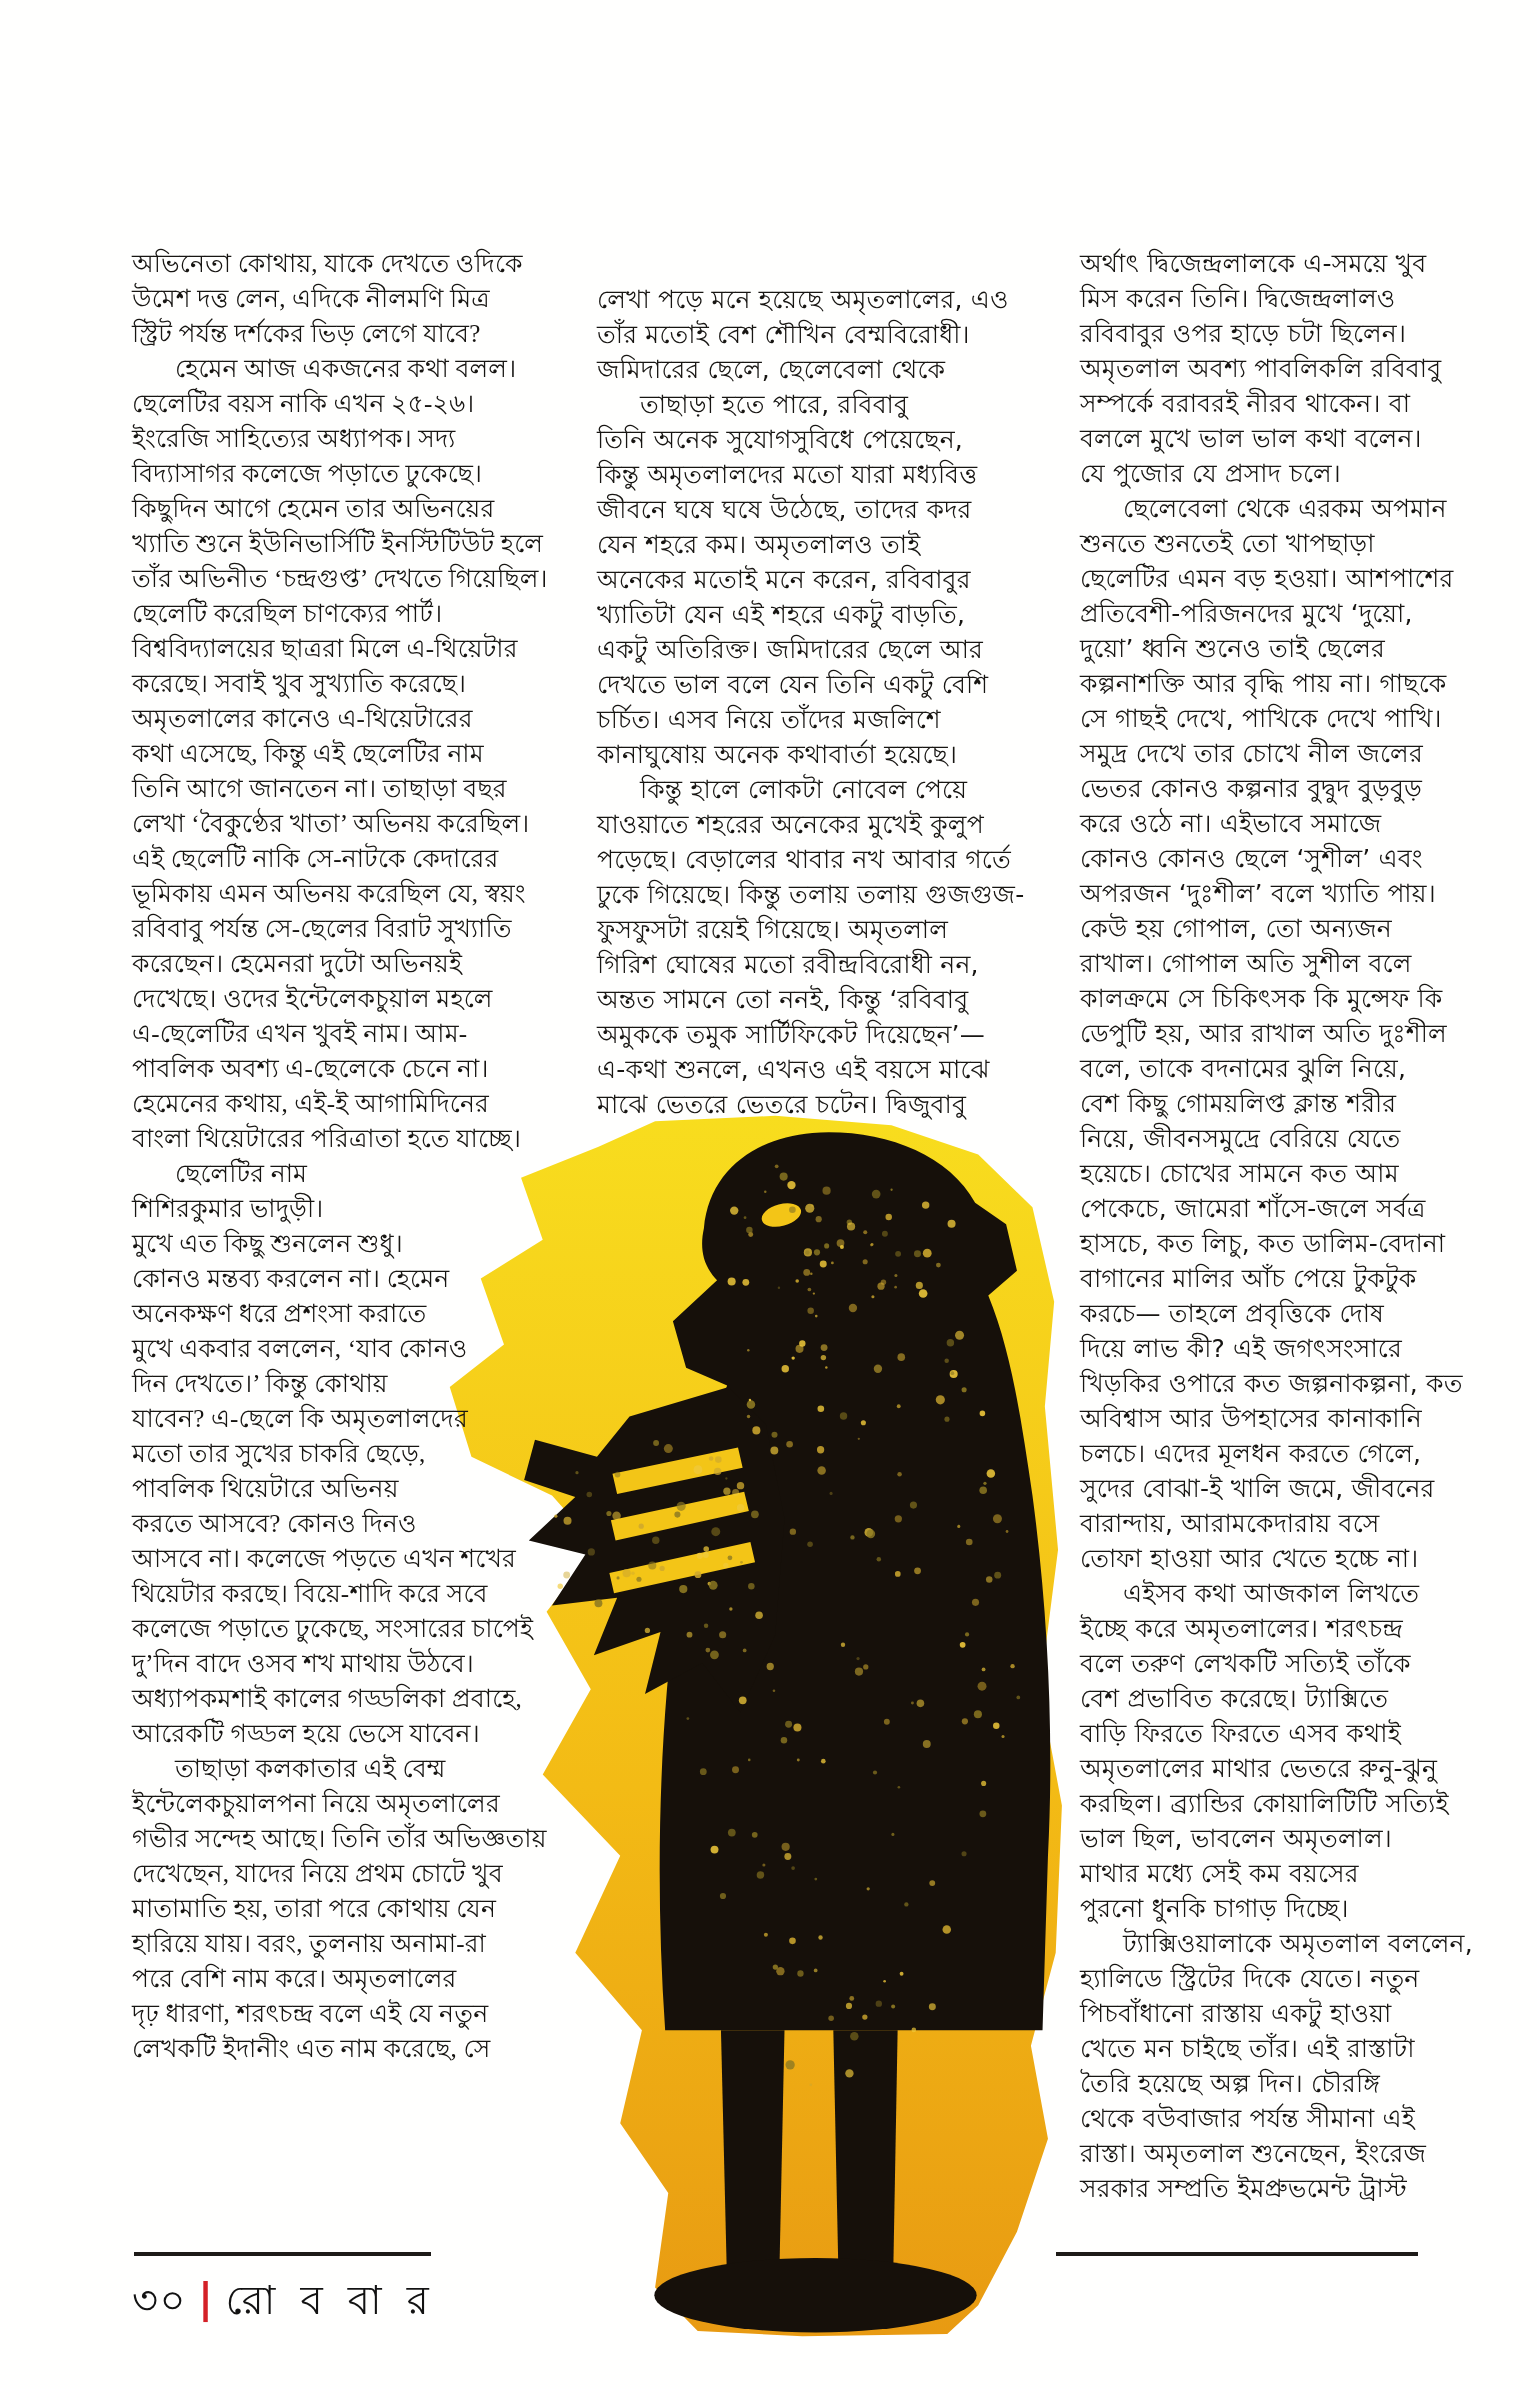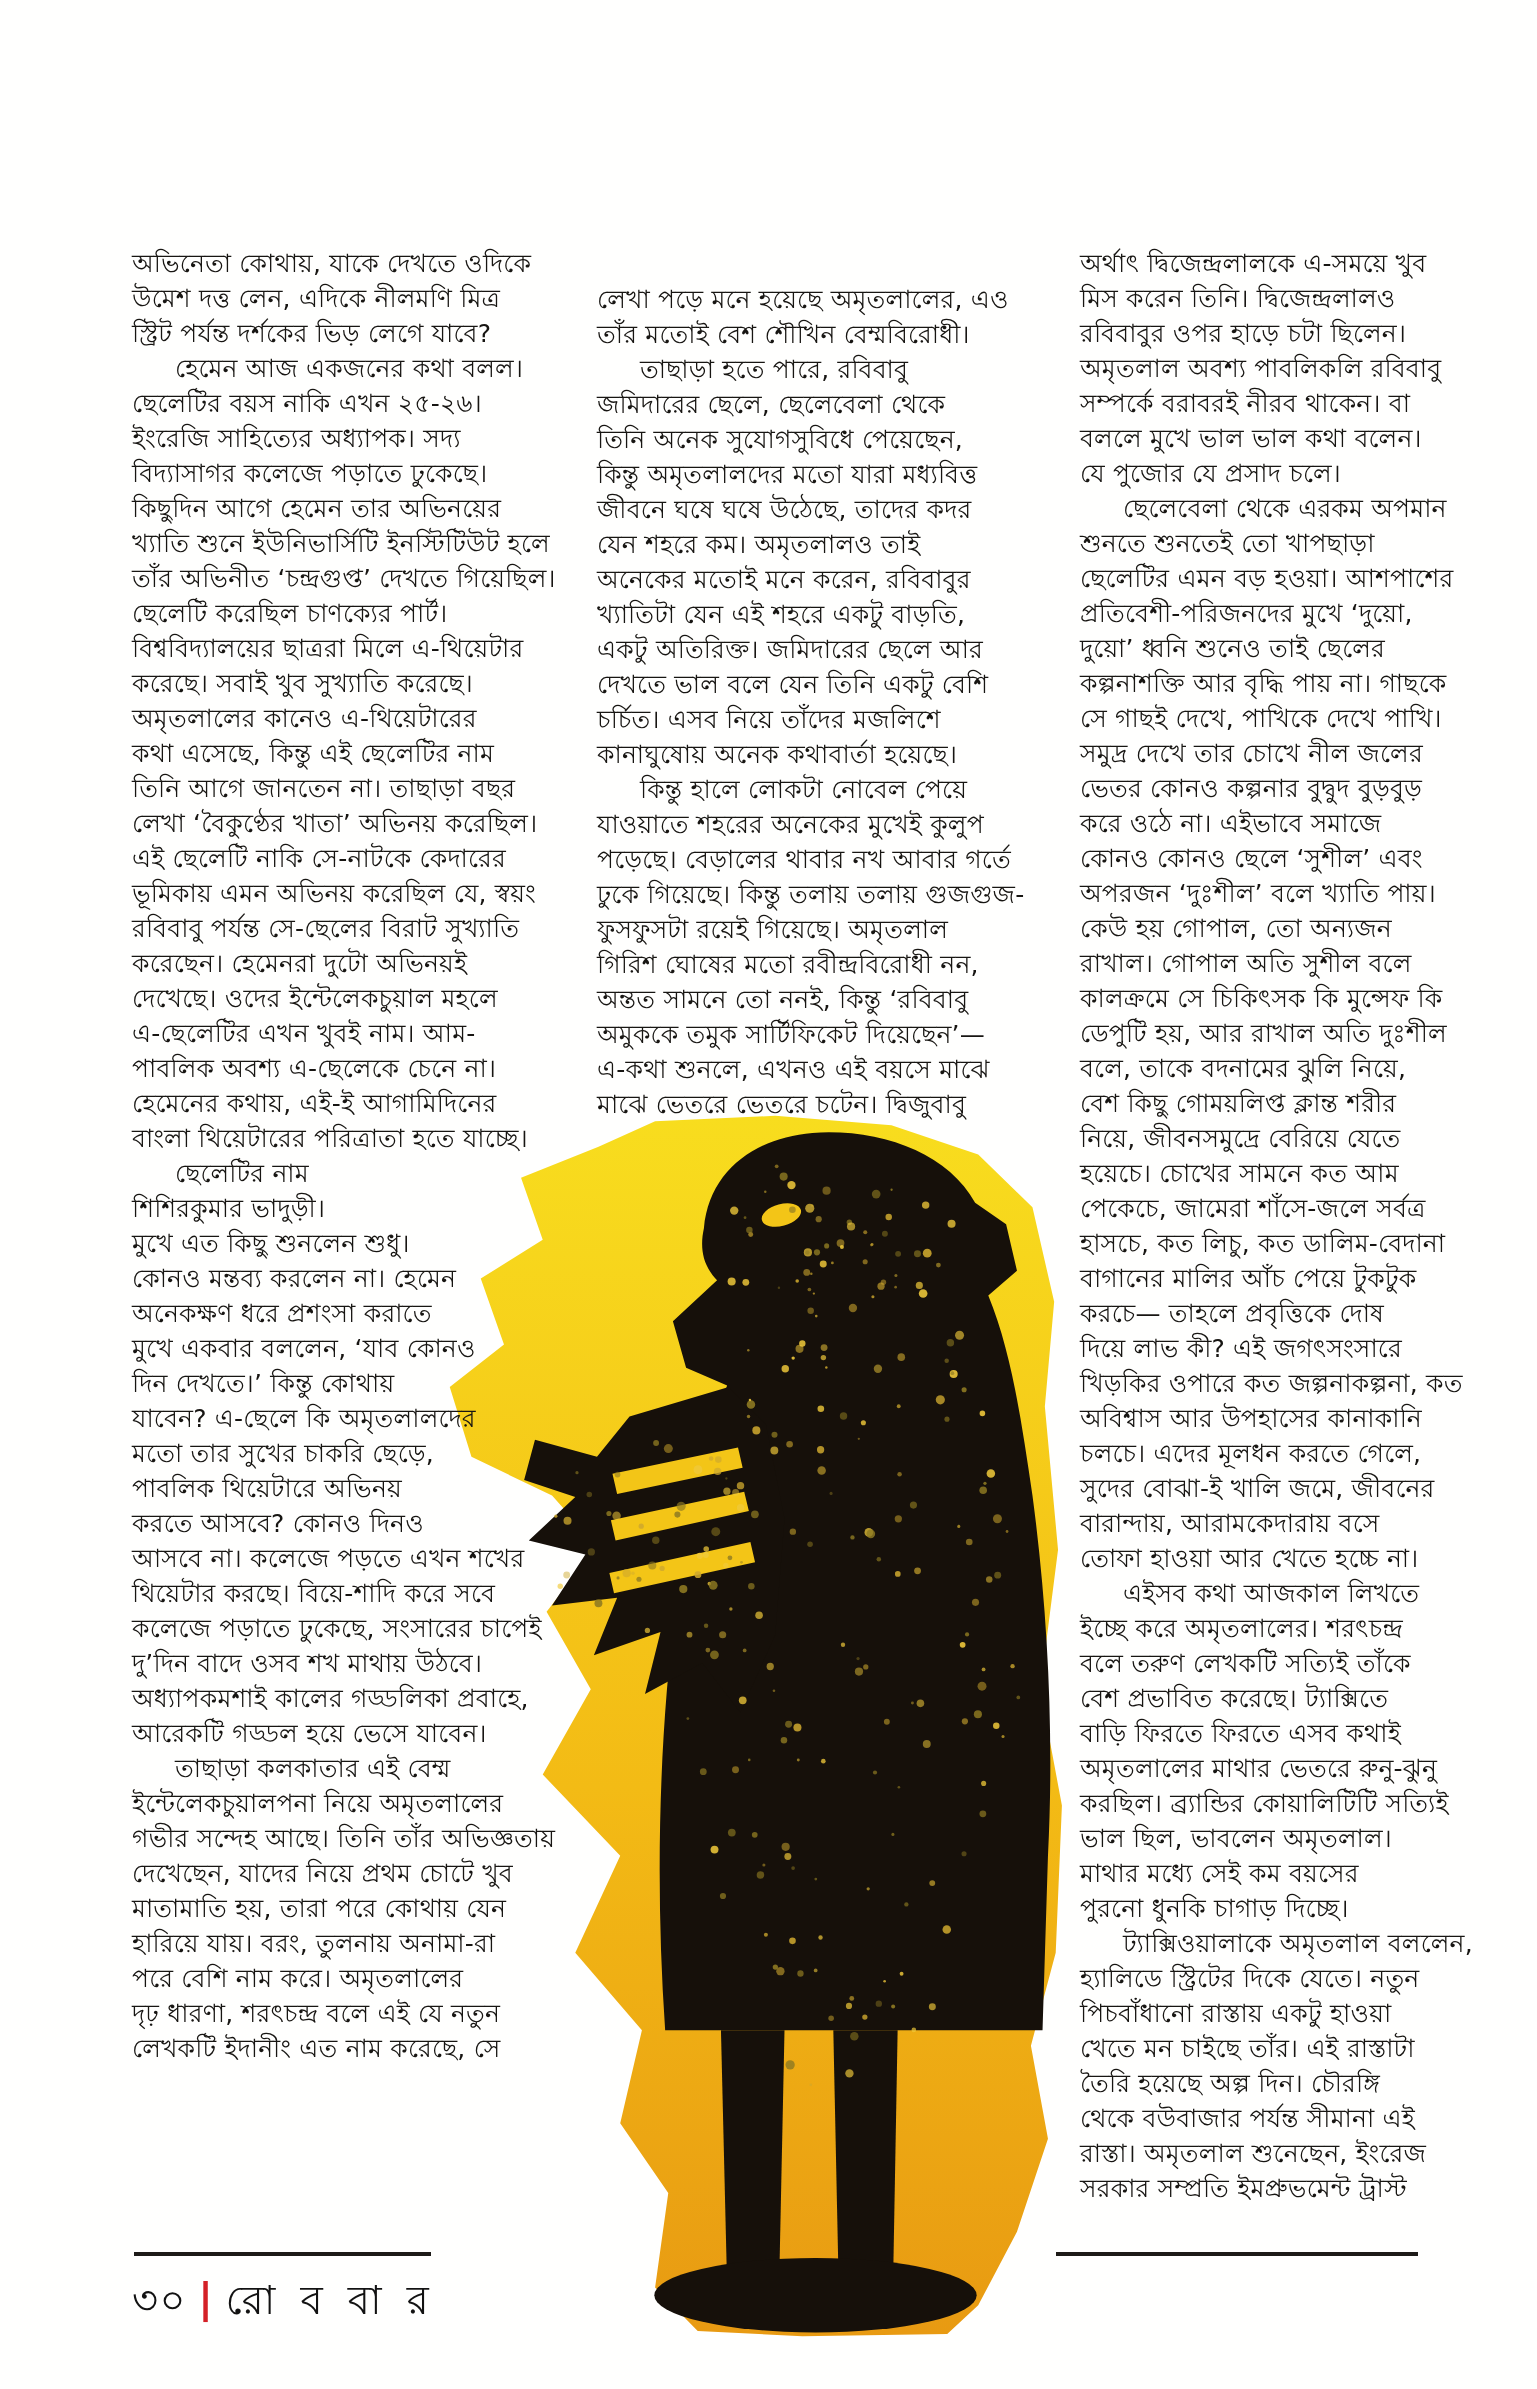--- a/index.html
+++ b/index.html
@@ -9,7 +9,7 @@
           white-space:nowrap;letter-spacing:0.2px;}
   .column .line{height:35px;}
   .column .line.indent{padding-left:43px;}
-  .col-1{left:132px;}
+  .col-1{left:132px;font-family:Liberation Serif, serif;}
   .col-2{left:597px;margin-top:36px;}
   .col-3{left:1060px;margin-left:20px;}
   .illus{position:absolute;left:0;top:0;width:1538px;height:2389px;pointer-events:none;}

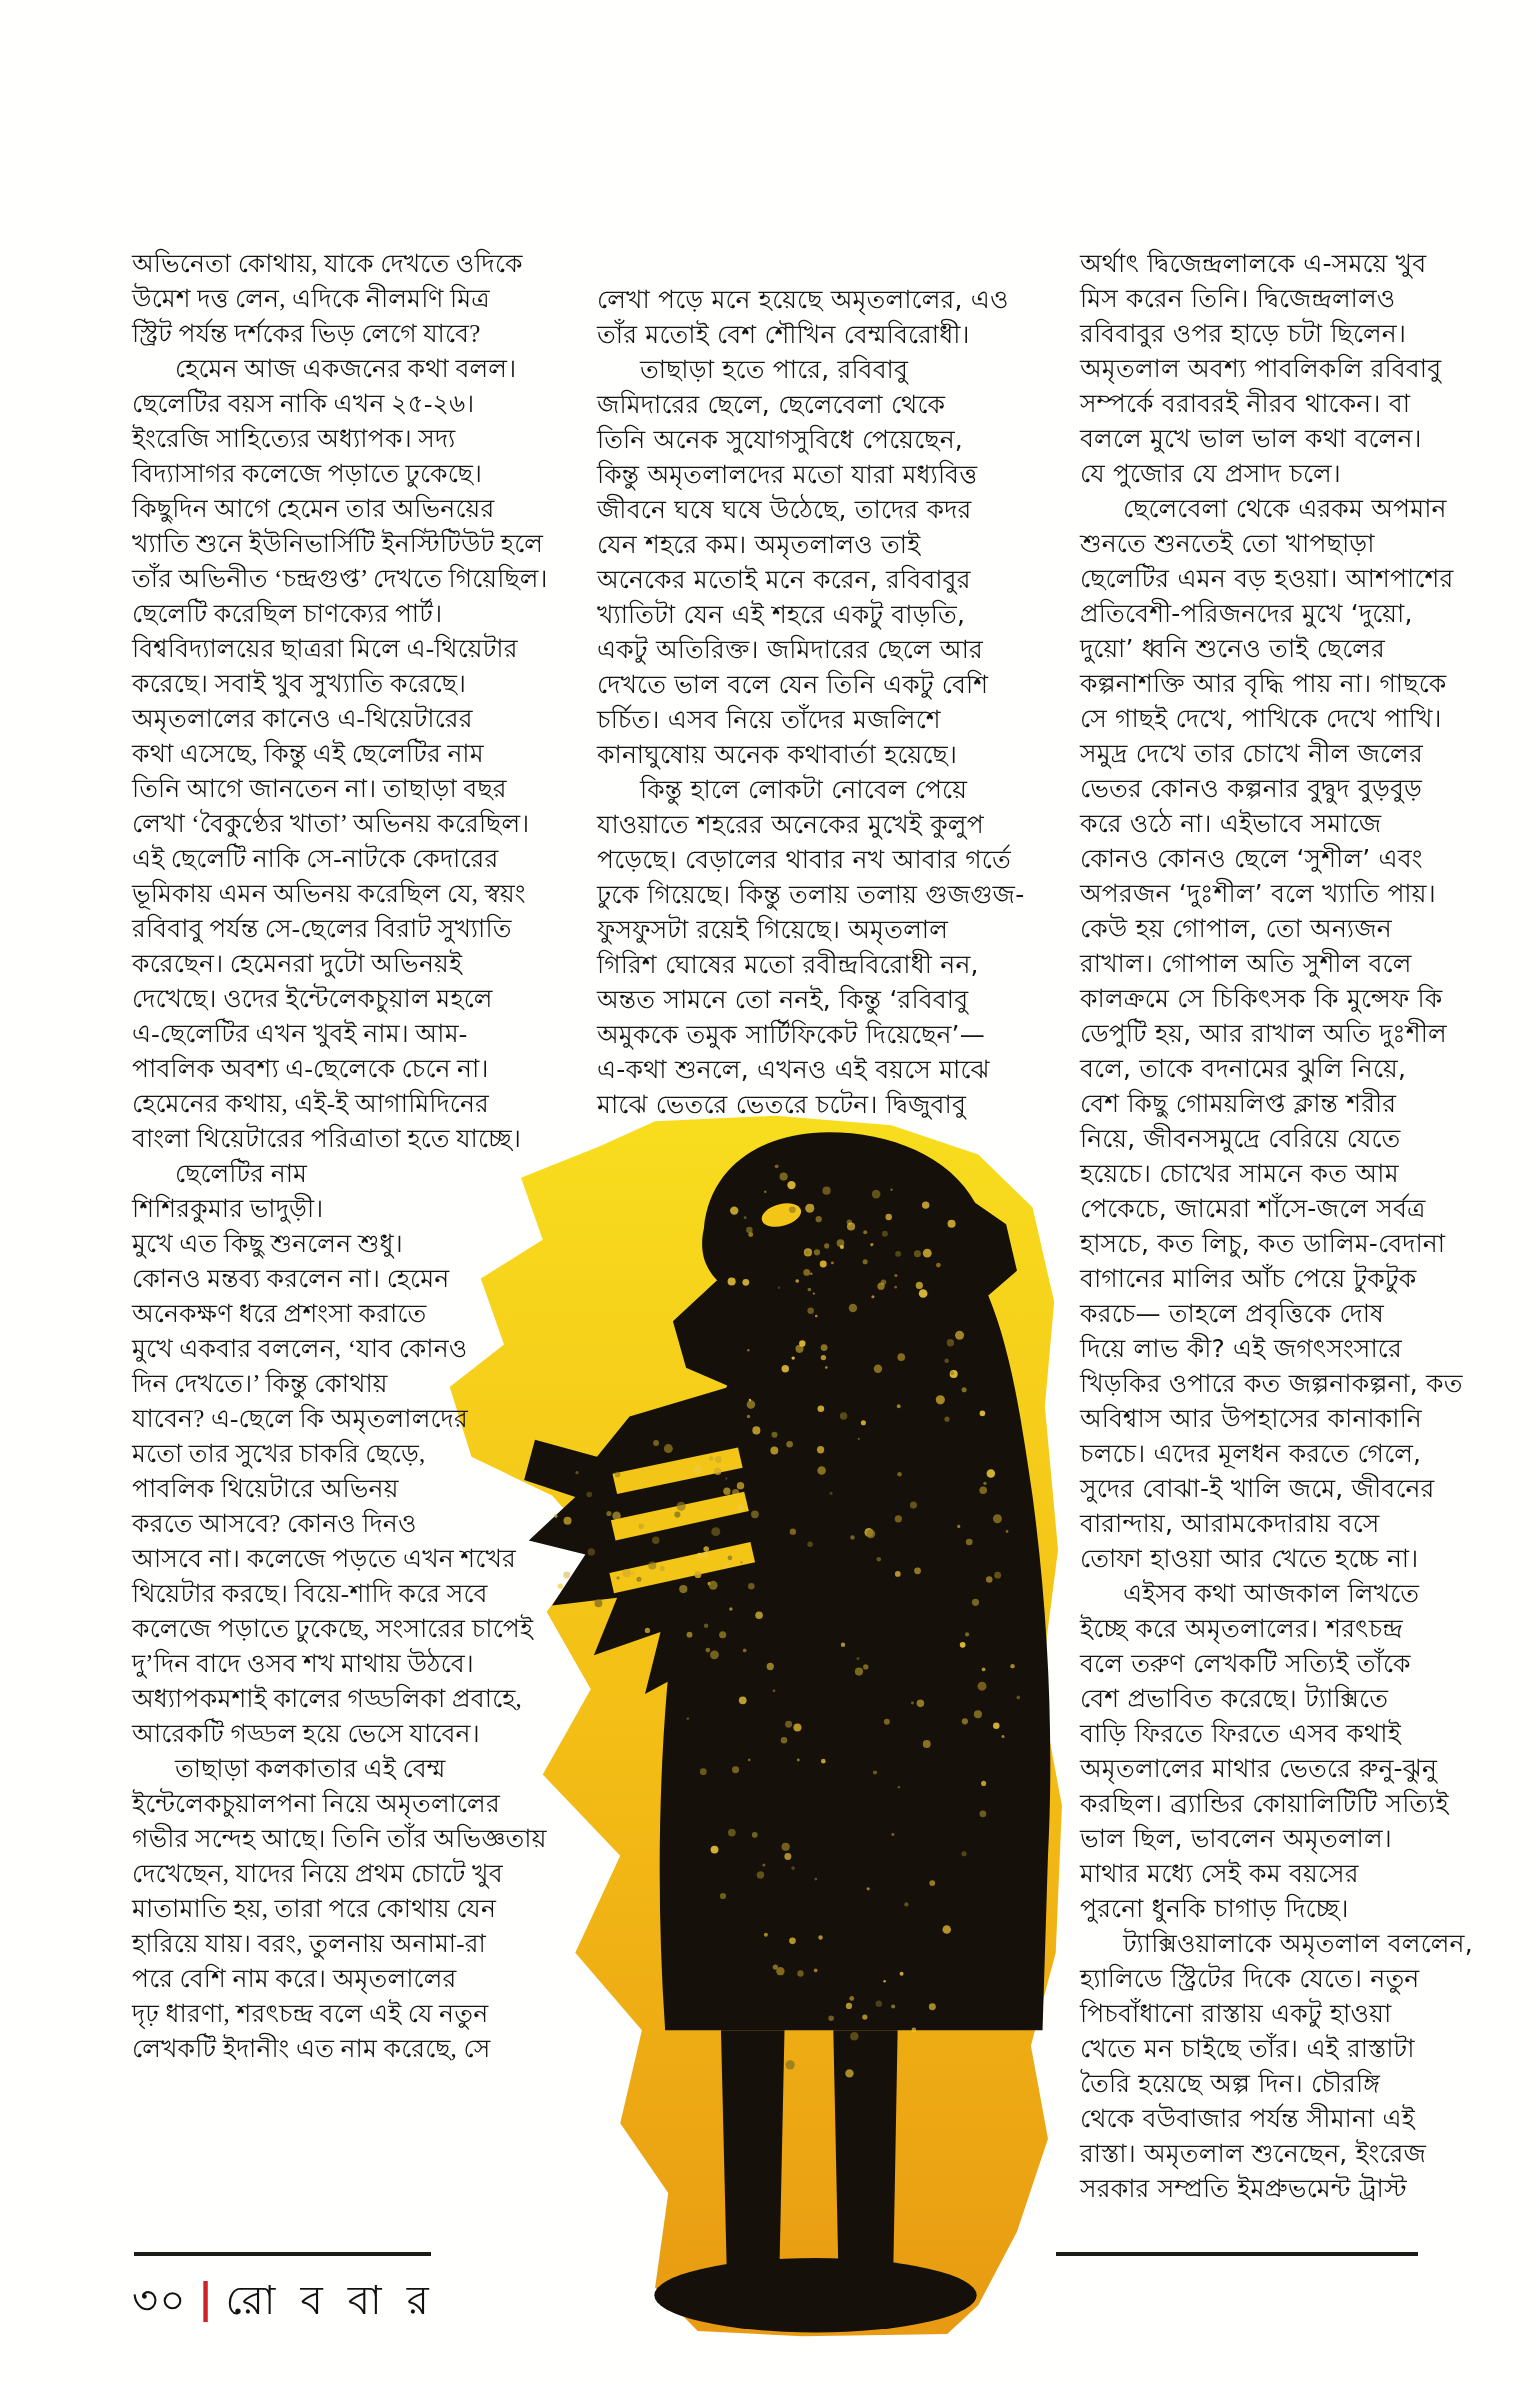--- a/index.html
+++ b/index.html
@@ -361,8 +361,8 @@
   <div class="column col-2">
       <div class="line">লেখা পড়ে মনে হয়েছে অমৃতলালের, এও</div>
       <div class="line">তাঁর মতোই বেশ শৌখিন বেম্মবিরোধী।</div>
+      <div class="line">জমিদারের ছেলে, ছেলেবেলা থেকে</div>
       <div class="line indent">তাছাড়া হতে পারে, রবিবাবু</div>
-      <div class="line">জমিদারের ছেলে, ছেলেবেলা থেকে</div>
       <div class="line">তিনি অনেক সুযোগসুবিধে পেয়েছেন,</div>
       <div class="line">কিন্তু অমৃতলালদের মতো যারা মধ্যবিত্ত</div>
       <div class="line">জীবনে ঘষে ঘষে উঠেছে, তাদের কদর</div>

